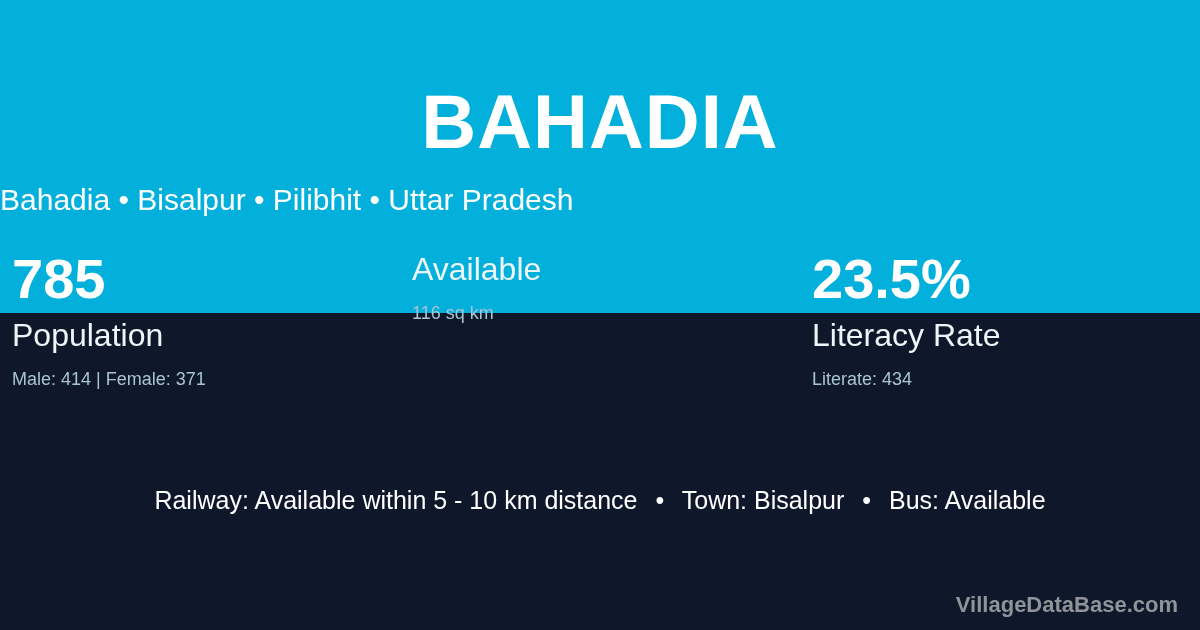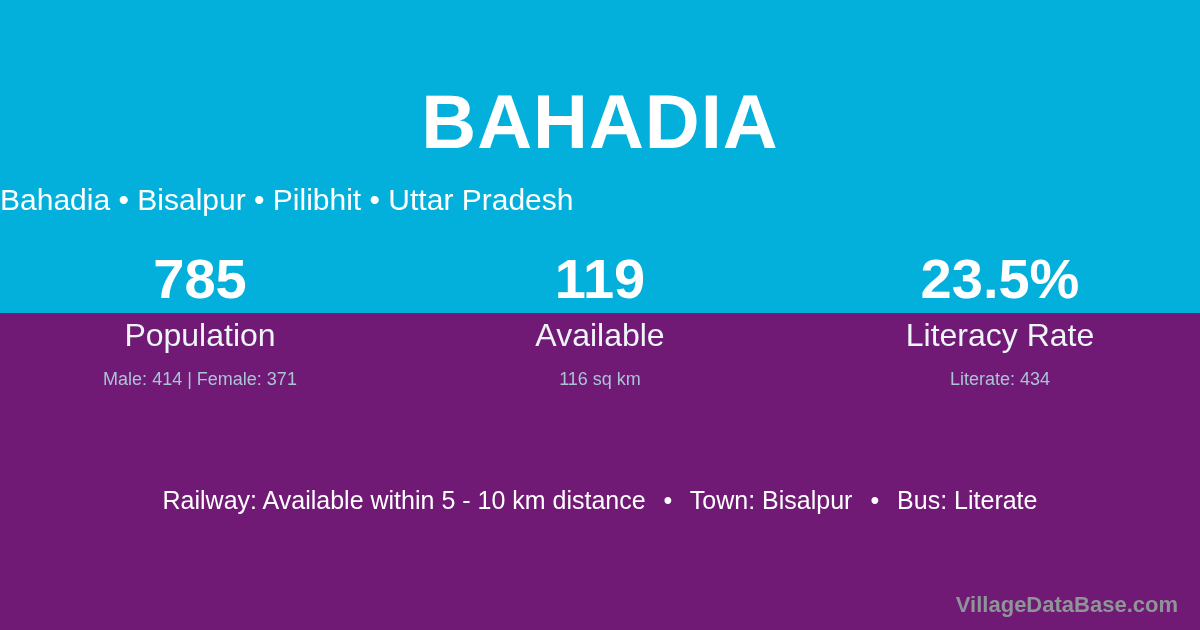--- a/index.html
+++ b/index.html
@@ -17,7 +17,7 @@
     position: relative;
     width: 1200px;
     height: 630px;
-    background: #701a75;
+    background: #0f172a;
     overflow: hidden;
   }
   

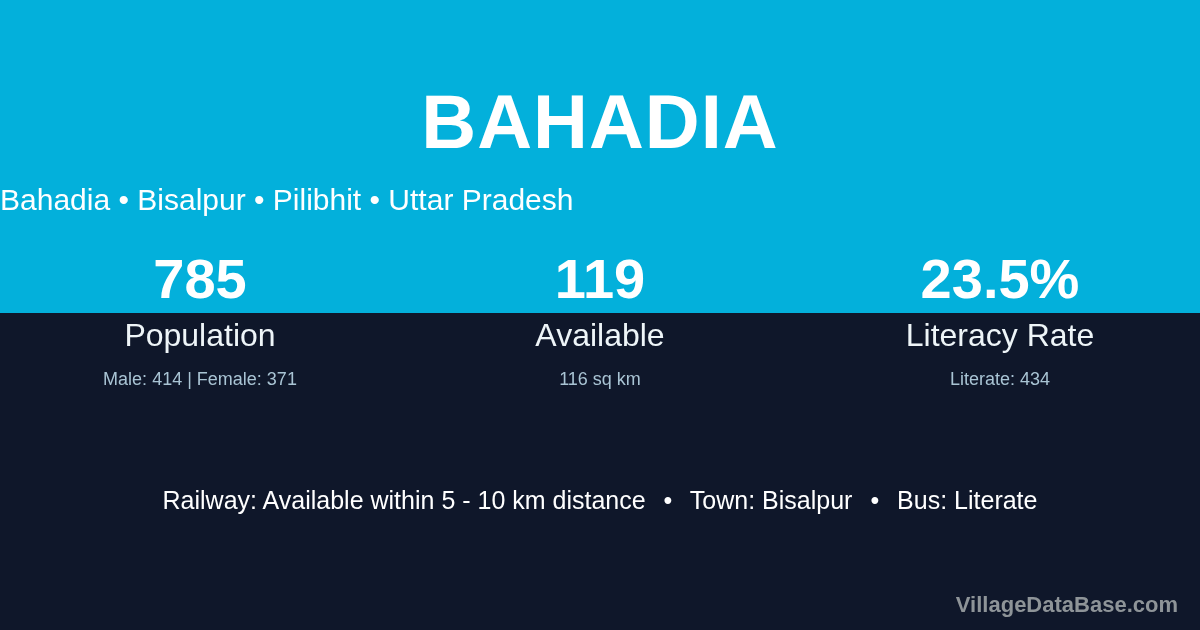--- a/index.html
+++ b/index.html
@@ -64,7 +64,8 @@
   }
   .stat {
     flex: 1 1 0;
-    text-align: center;
+    text-align: left;
+    padding-left: 12px;
   }
   .stat-value {
     font-size: 56px;

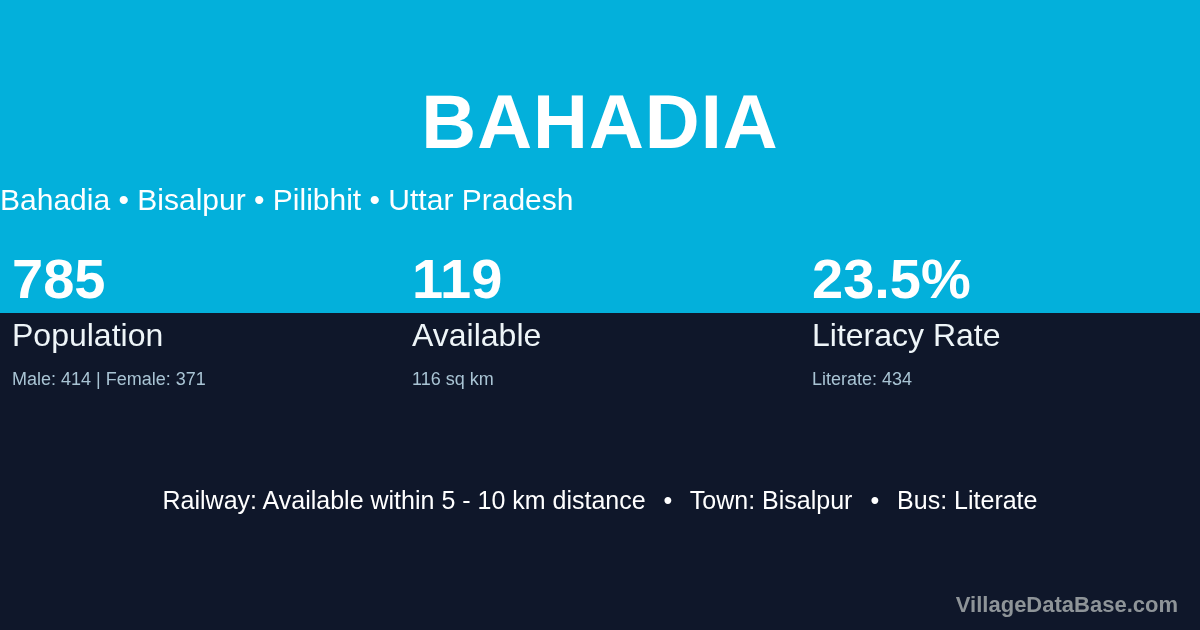--- a/index.html
+++ b/index.html
@@ -136,7 +136,6 @@
     </div>
 
     <div class="stat">
-      <div class="stat-value">119</div>
       <div class="stat-label">Available</div>
       <div class="stat-sub">116 sq km</div>
     </div>

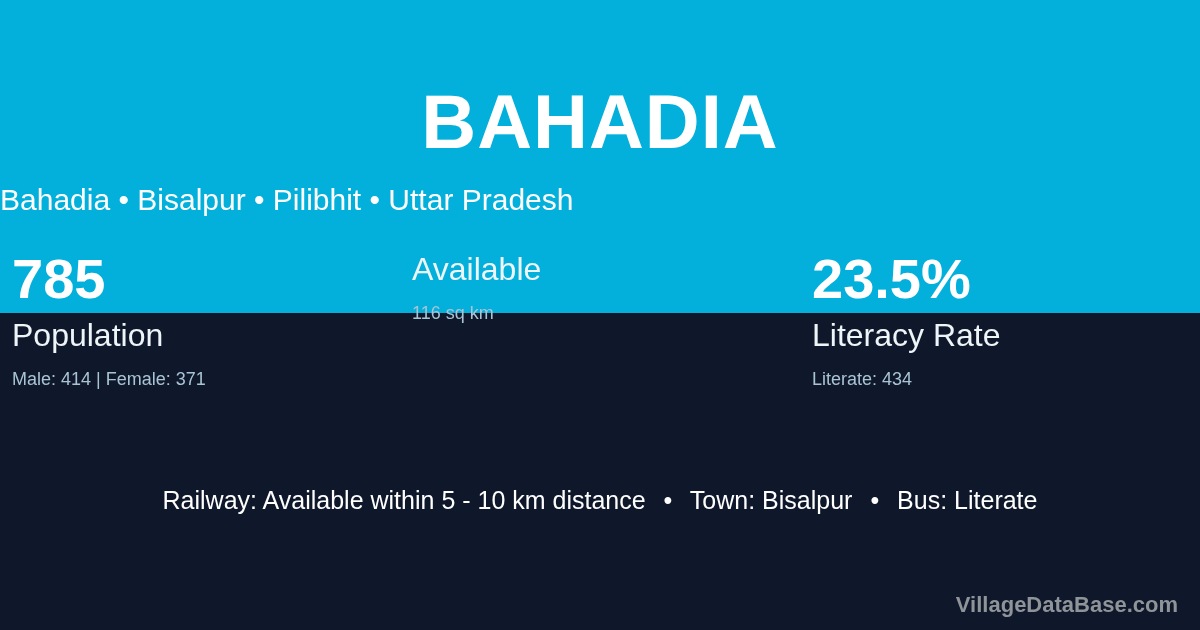--- a/index.html
+++ b/index.html
@@ -153,7 +153,7 @@
     <span class="sep">•</span>
     <span>Town: Bisalpur</span>
     <span class="sep">•</span>
-    <span>Bus: Literate</span>
+    <span>Bus: Available</span>
   </div>
 
   <div class="branding">VillageDataBase.com</div>

